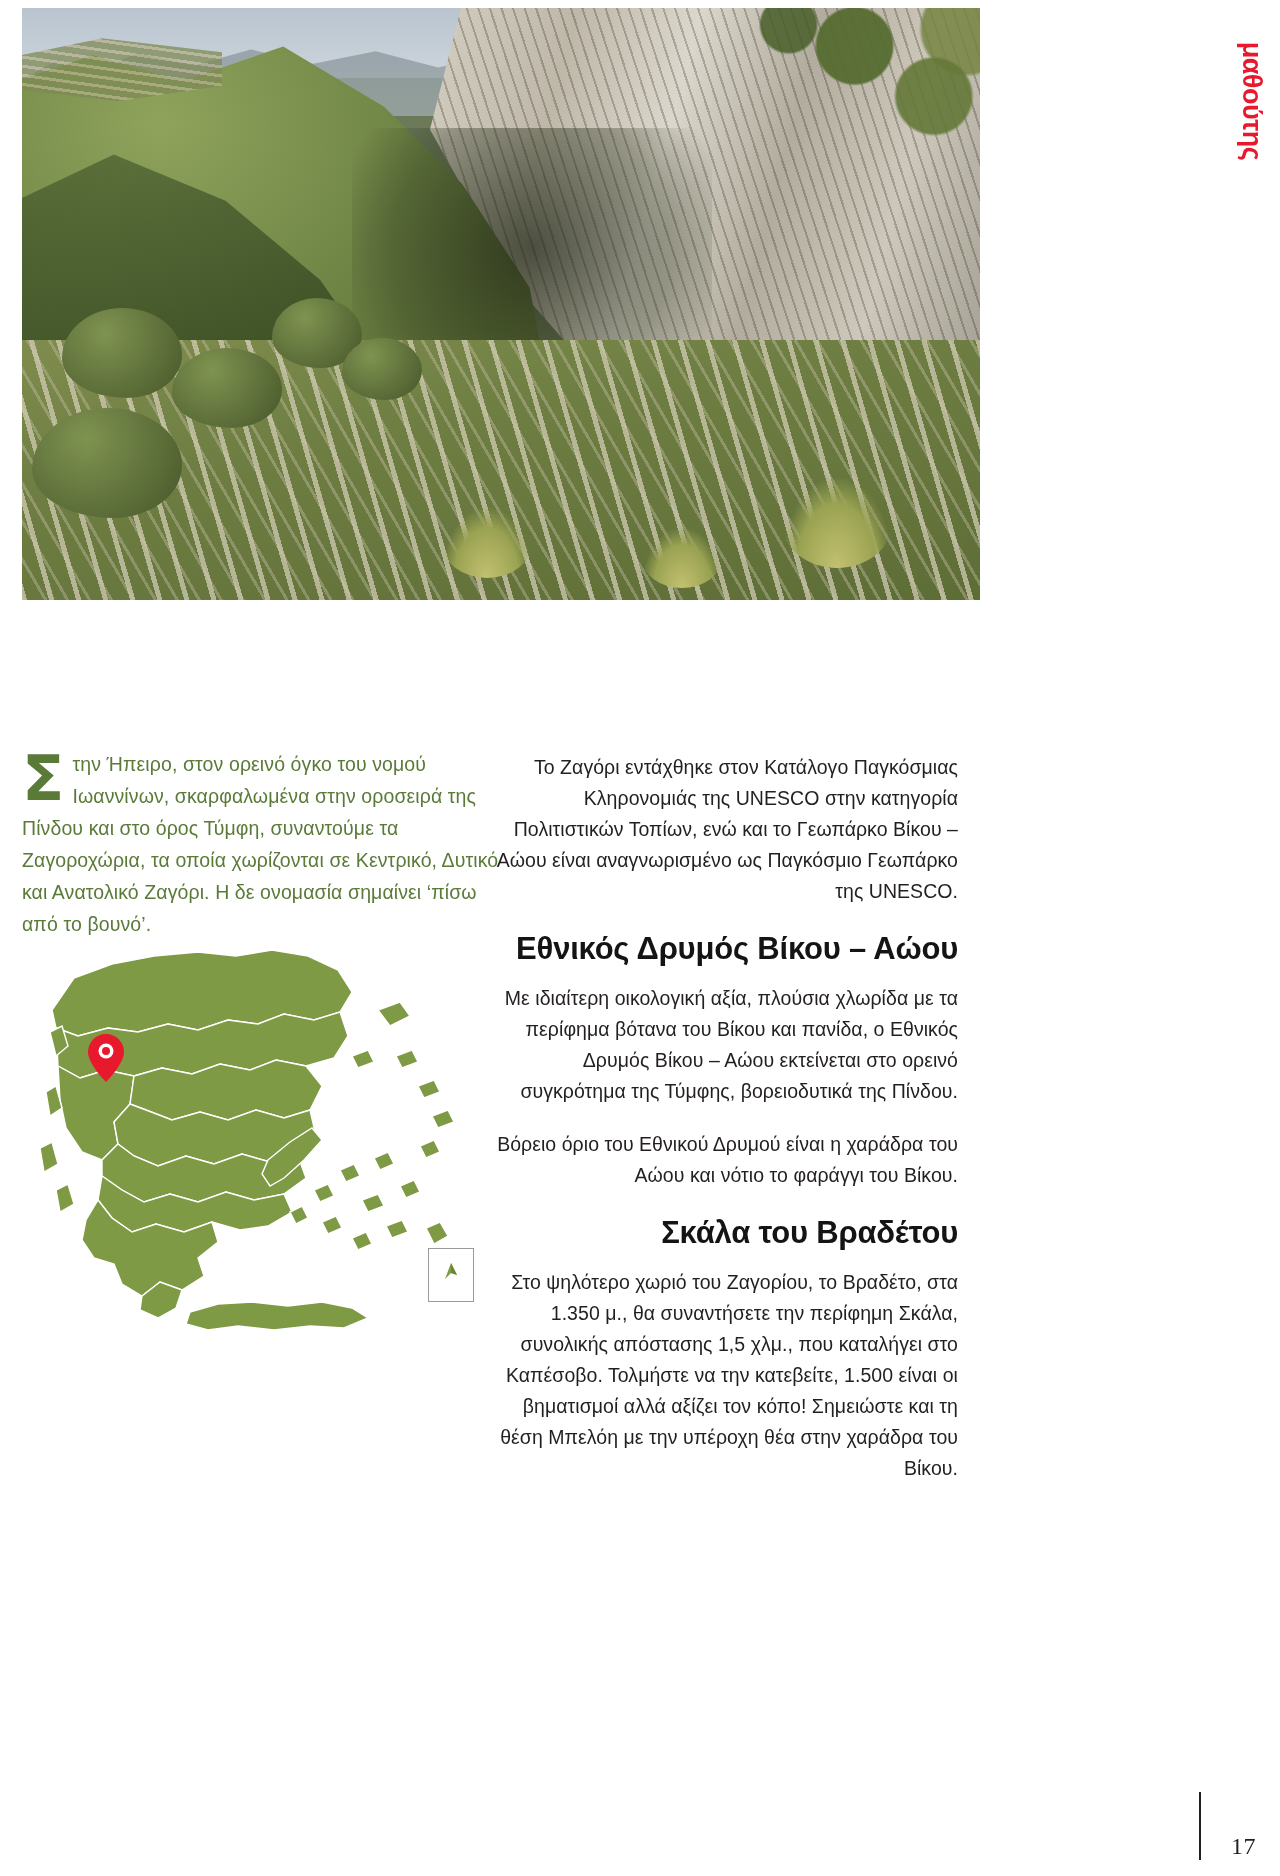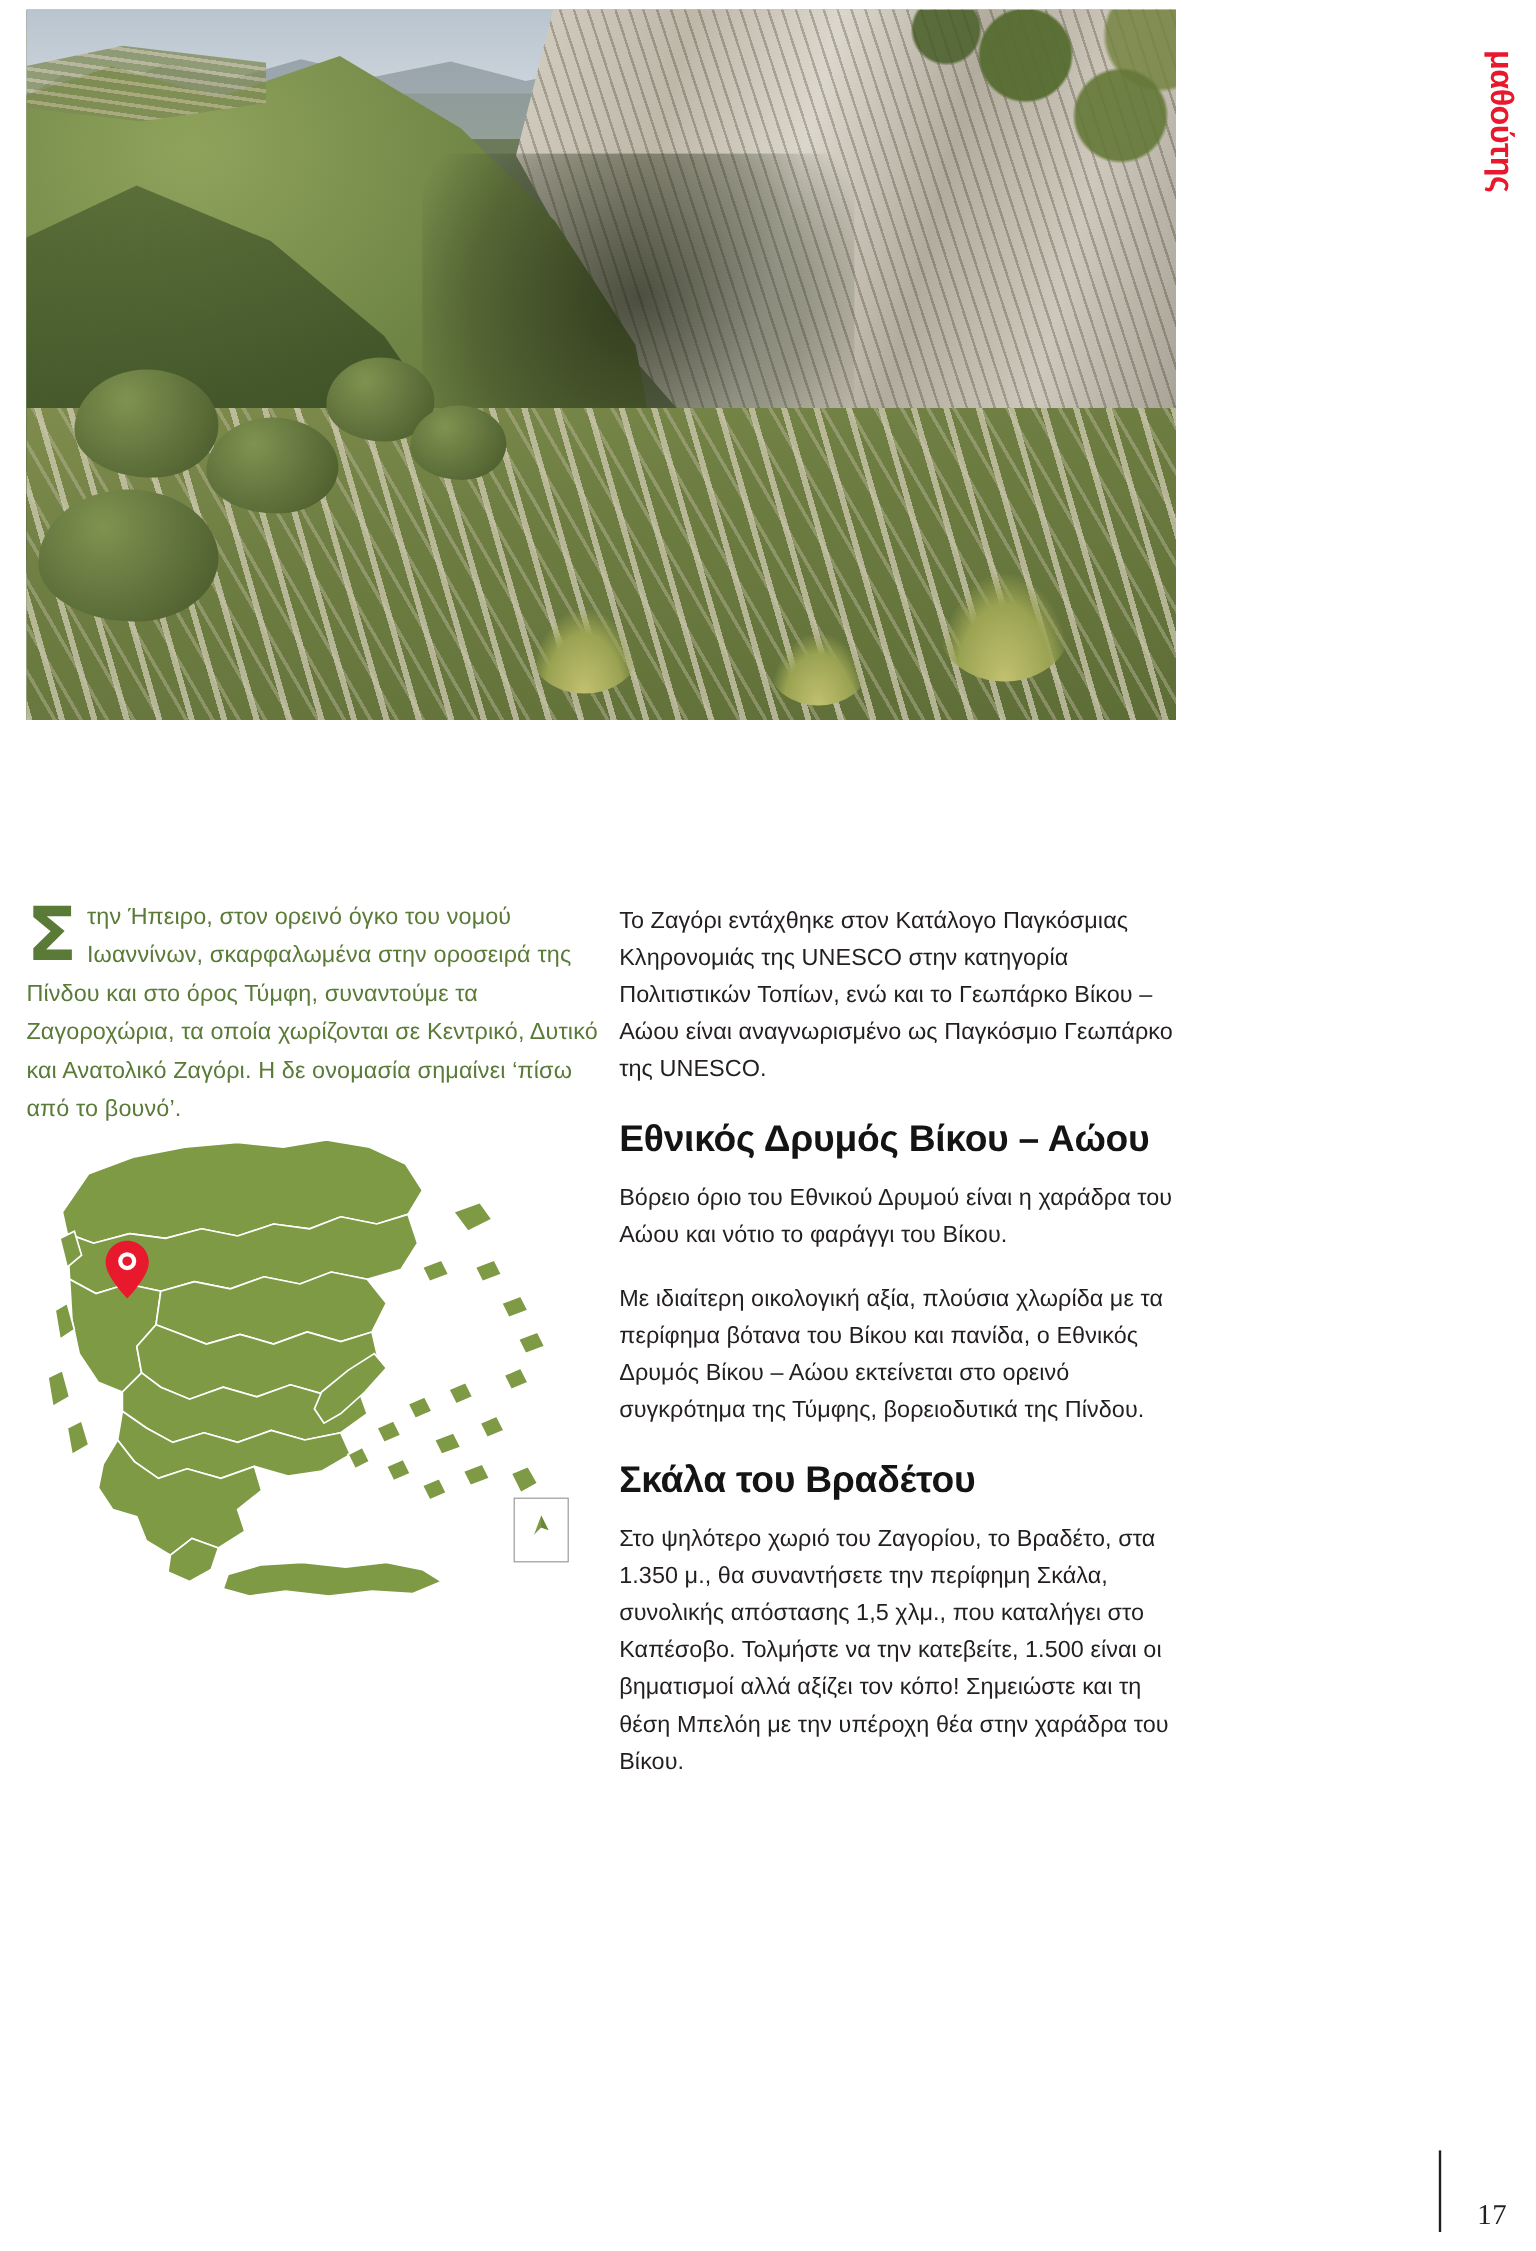--- a/index.html
+++ b/index.html
@@ -193,10 +193,11 @@
   
   .col-right {
     position: absolute;
-    left: 516px;
+    left: 488px;
     top: 752px;
     width: 470px;
     color: #231f20;
+    text-align: right;
   }
   .col-right p {
     margin: 0 0 22px 0;

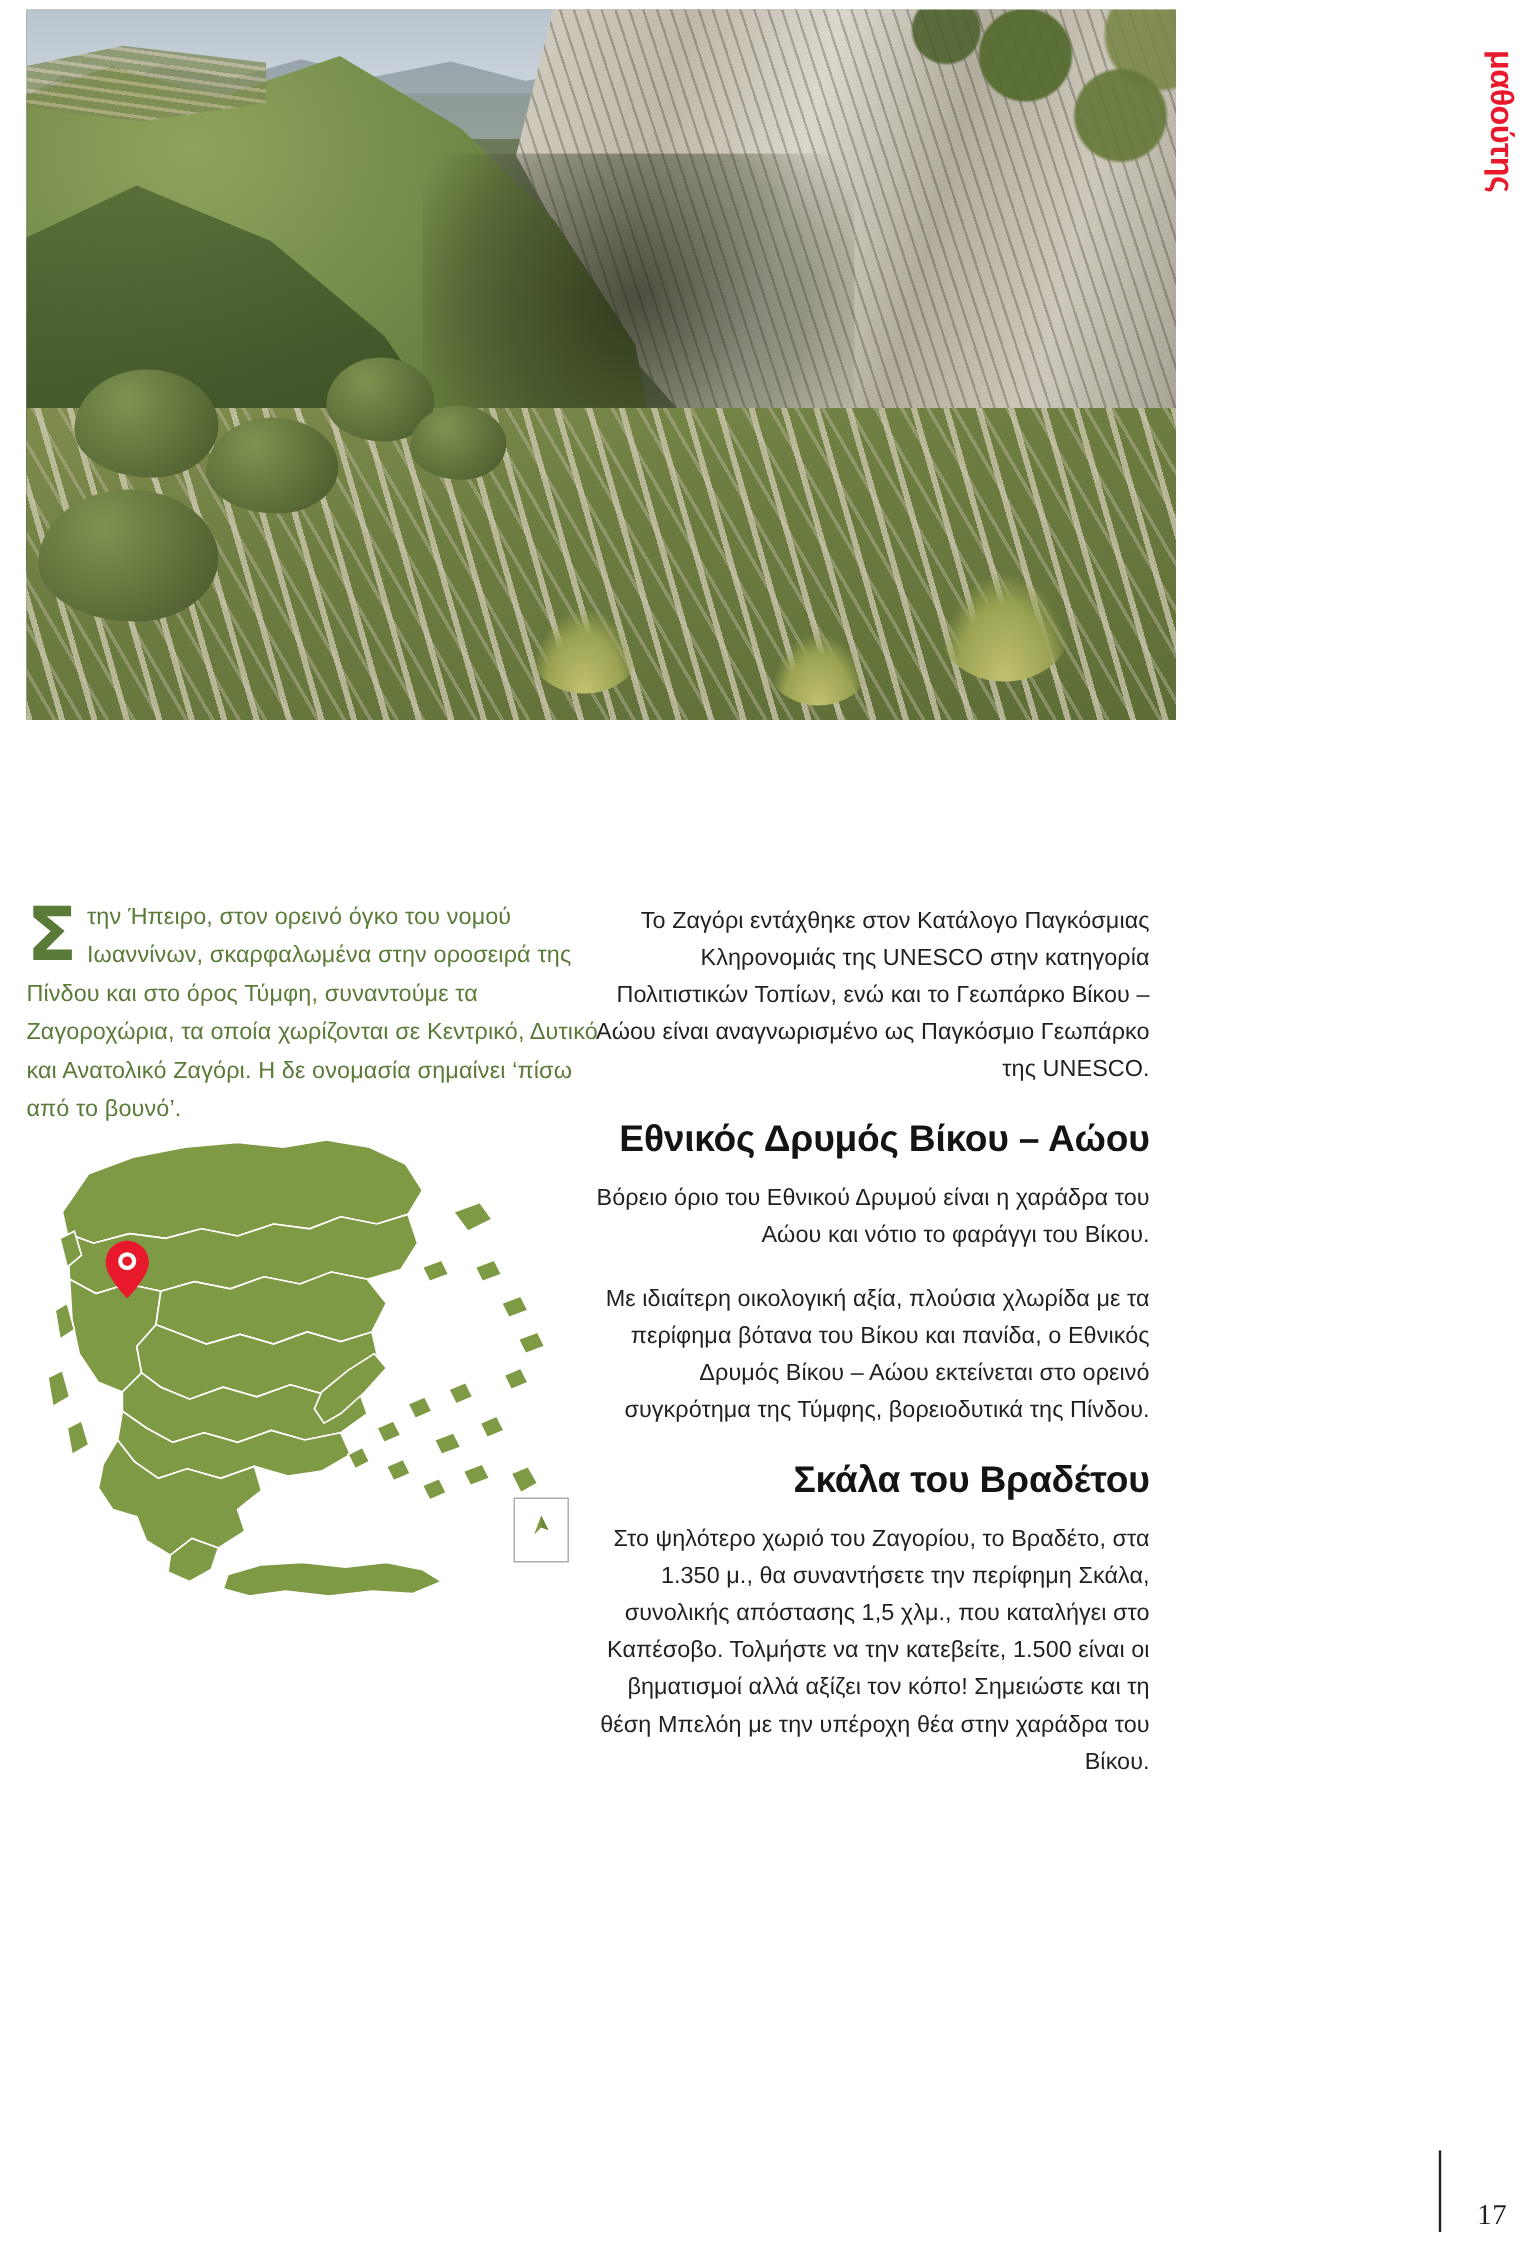--- a/index.html
+++ b/index.html
@@ -365,8 +365,8 @@
     <p>Το Ζαγόρι εντάχθηκε στον Κατάλογο Παγκόσμιας Κληρονομιάς της UNESCO στην κατηγορία Πολιτιστικών Τοπίων, ενώ και το Γεωπάρκο Βίκου – Αώου είναι αναγνωρισμένο ως Παγκόσμιο Γεωπάρκο της UNESCO.</p>
 
     <h2>Εθνικός Δρυμός Βίκου – Αώου</h2>
+    <p>Με ιδιαίτερη οικολογική αξία, πλούσια χλωρίδα με τα περίφημα βότανα του Βίκου και πανίδα, ο Εθνικός Δρυμός Βίκου – Αώου εκτείνεται στο ορεινό συγκρότημα της Τύμφης, βορειοδυτικά της Πίνδου.</p>
     <p>Βόρειο όριο του Εθνικού Δρυμού είναι η χαράδρα του Αώου και νότιο το φαράγγι του Βίκου.</p>
-    <p>Με ιδιαίτερη οικολογική αξία, πλούσια χλωρίδα με τα περίφημα βότανα του Βίκου και πανίδα, ο Εθνικός Δρυμός Βίκου – Αώου εκτείνεται στο ορεινό συγκρότημα της Τύμφης, βορειοδυτικά της Πίνδου.</p>
 
     <h2>Σκάλα του Βραδέτου</h2>
     <p>Στο ψηλότερο χωριό του Ζαγορίου, το Βραδέτο, στα 1.350 μ., θα συναντήσετε την περίφημη Σκάλα, συνολικής απόστασης 1,5 χλμ., που καταλήγει στο Καπέσοβο. Τολμήστε να την κατεβείτε, 1.500 είναι οι βηματισμοί αλλά αξίζει τον κόπο! Σημειώστε και τη θέση Μπελόη με την υπέροχη θέα στην χαράδρα του Βίκου.</p>

